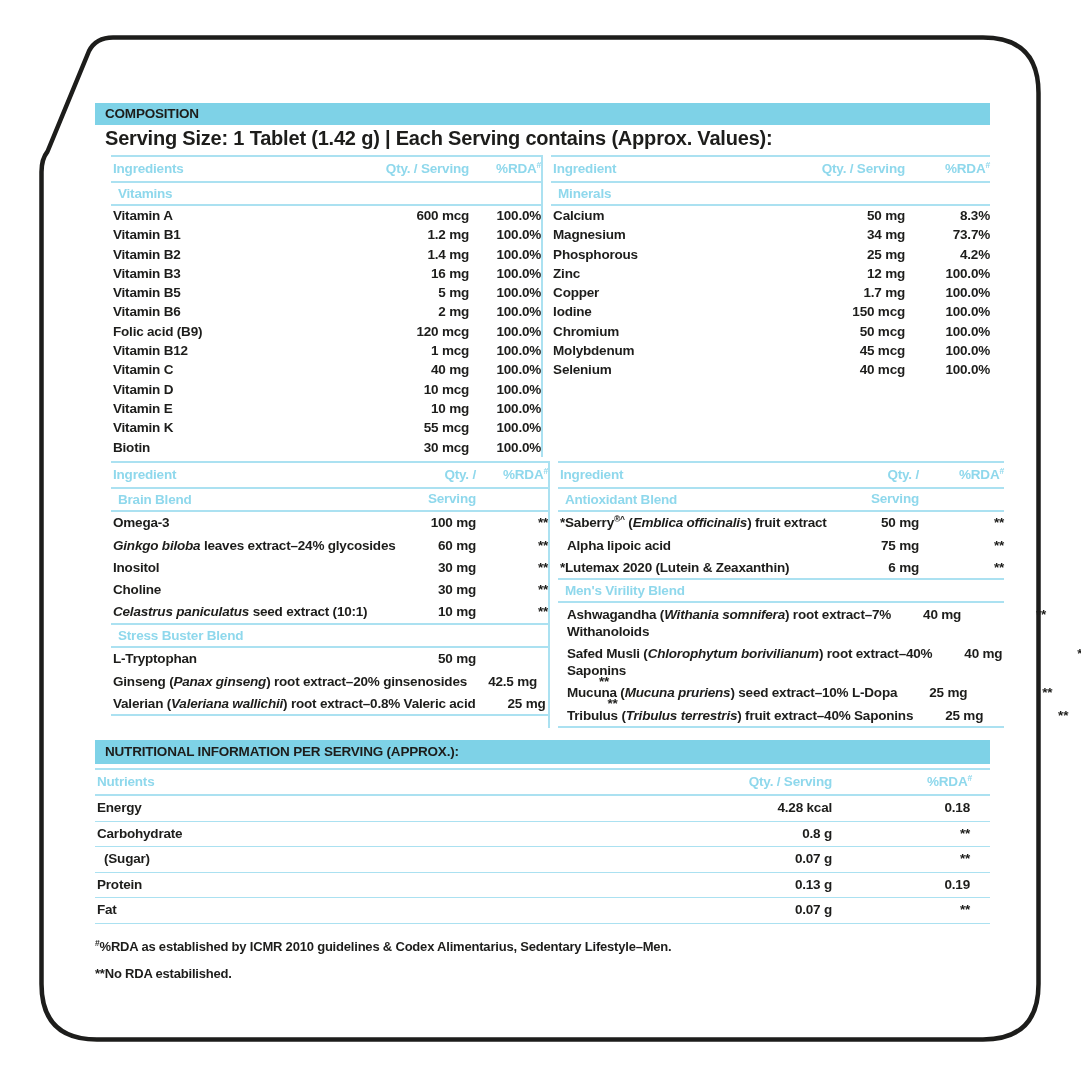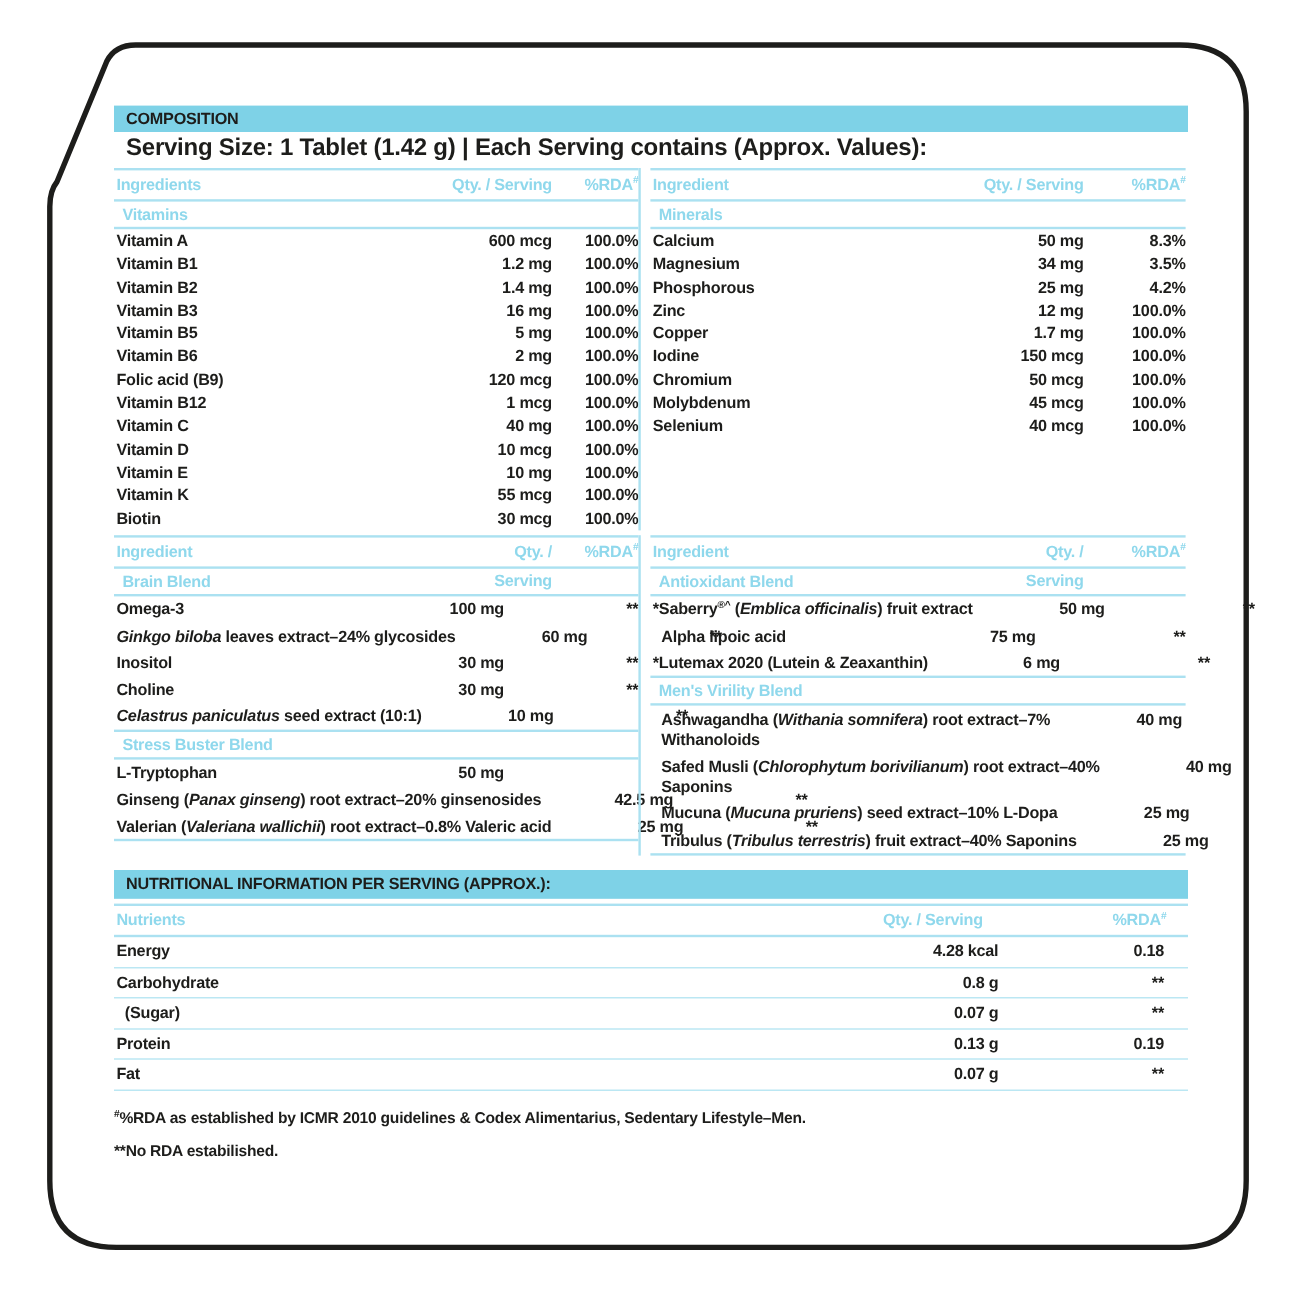--- a/index.html
+++ b/index.html
@@ -15,7 +15,7 @@
     letter-spacing:-0.2px;
   }
   .card-svg{position:absolute;left:0;top:0;}
-  .content{position:absolute;left:95px;top:88px;width:895px;}
+  .content{position:absolute;left:95px;top:103px;width:895px;}
 
   .bar{background:var(--bar);height:22px;line-height:22px;padding-left:10px;font-size:13.5px;}
   .serving{line-height:27px;padding-left:10px;font-size:20px;}

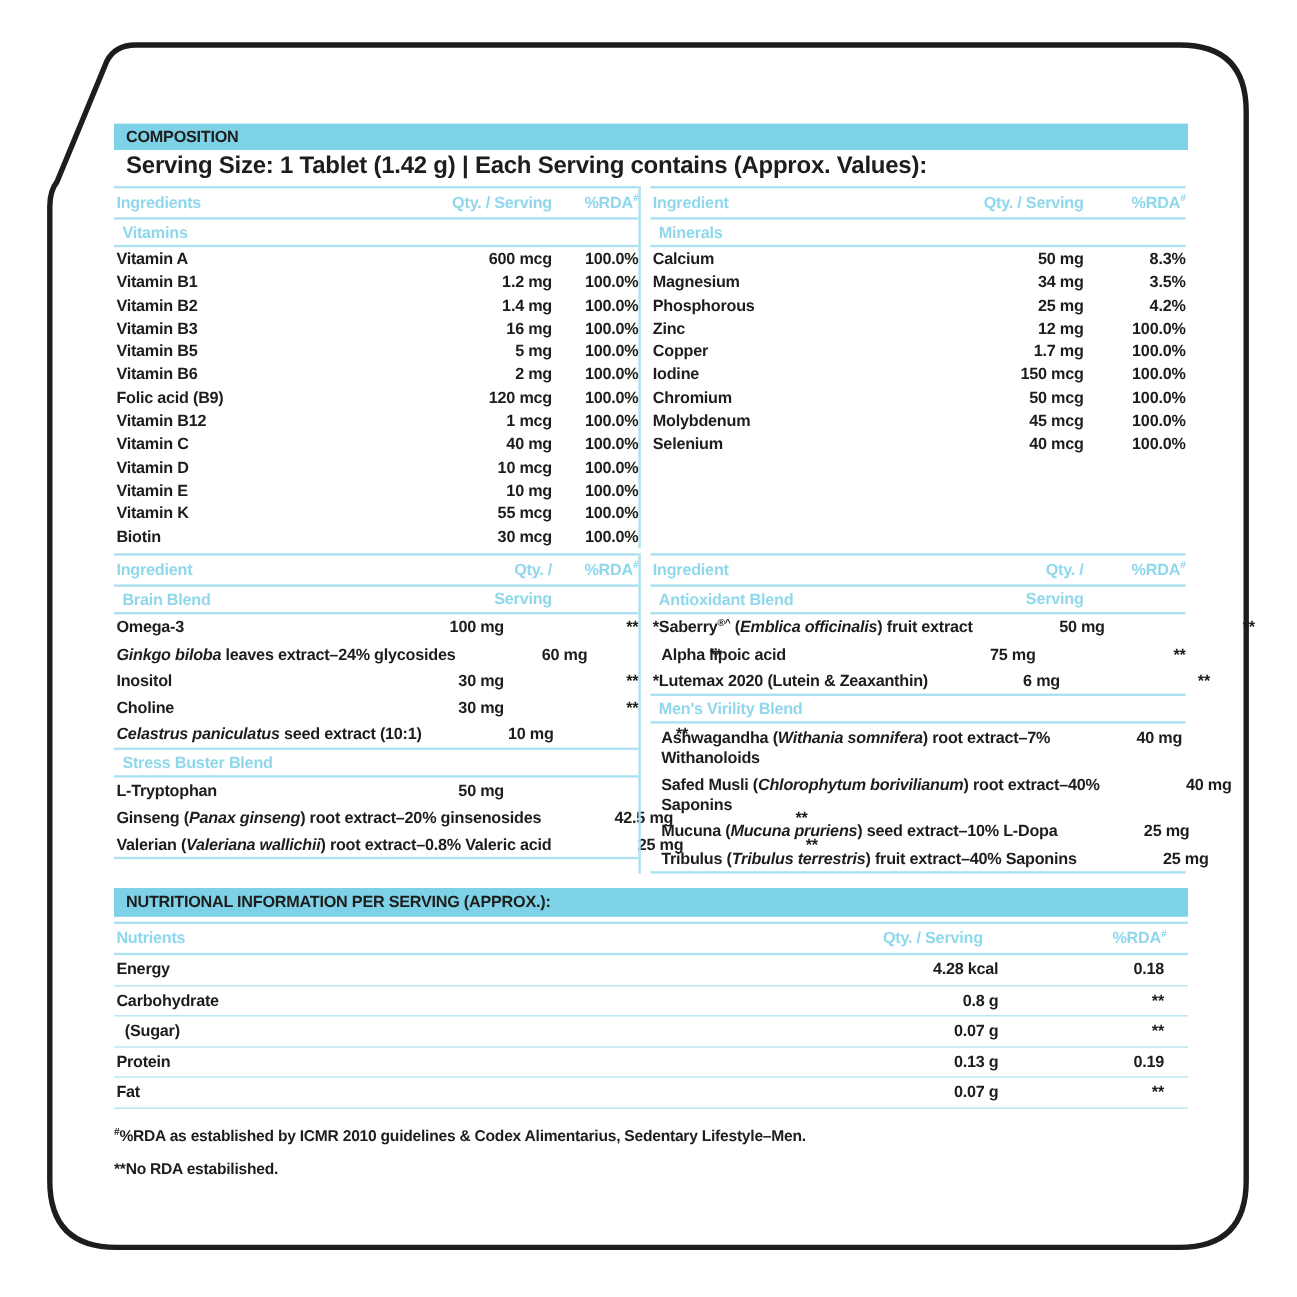--- a/index.html
+++ b/index.html
@@ -23,7 +23,7 @@
   .two-col{display:flex;align-items:stretch;}
   .sec1{margin-top:3px;}
   .sec2{margin-top:4px;}
-  .colL{width:437px;}
+  .colL{width:437px;margin-left:16px;}
   .colR{width:456px;border-left:2px solid var(--line);box-sizing:border-box;padding-left:8px;}
 
   .t-header{display:flex;border-top:2px solid var(--line);border-bottom:2px solid var(--line);

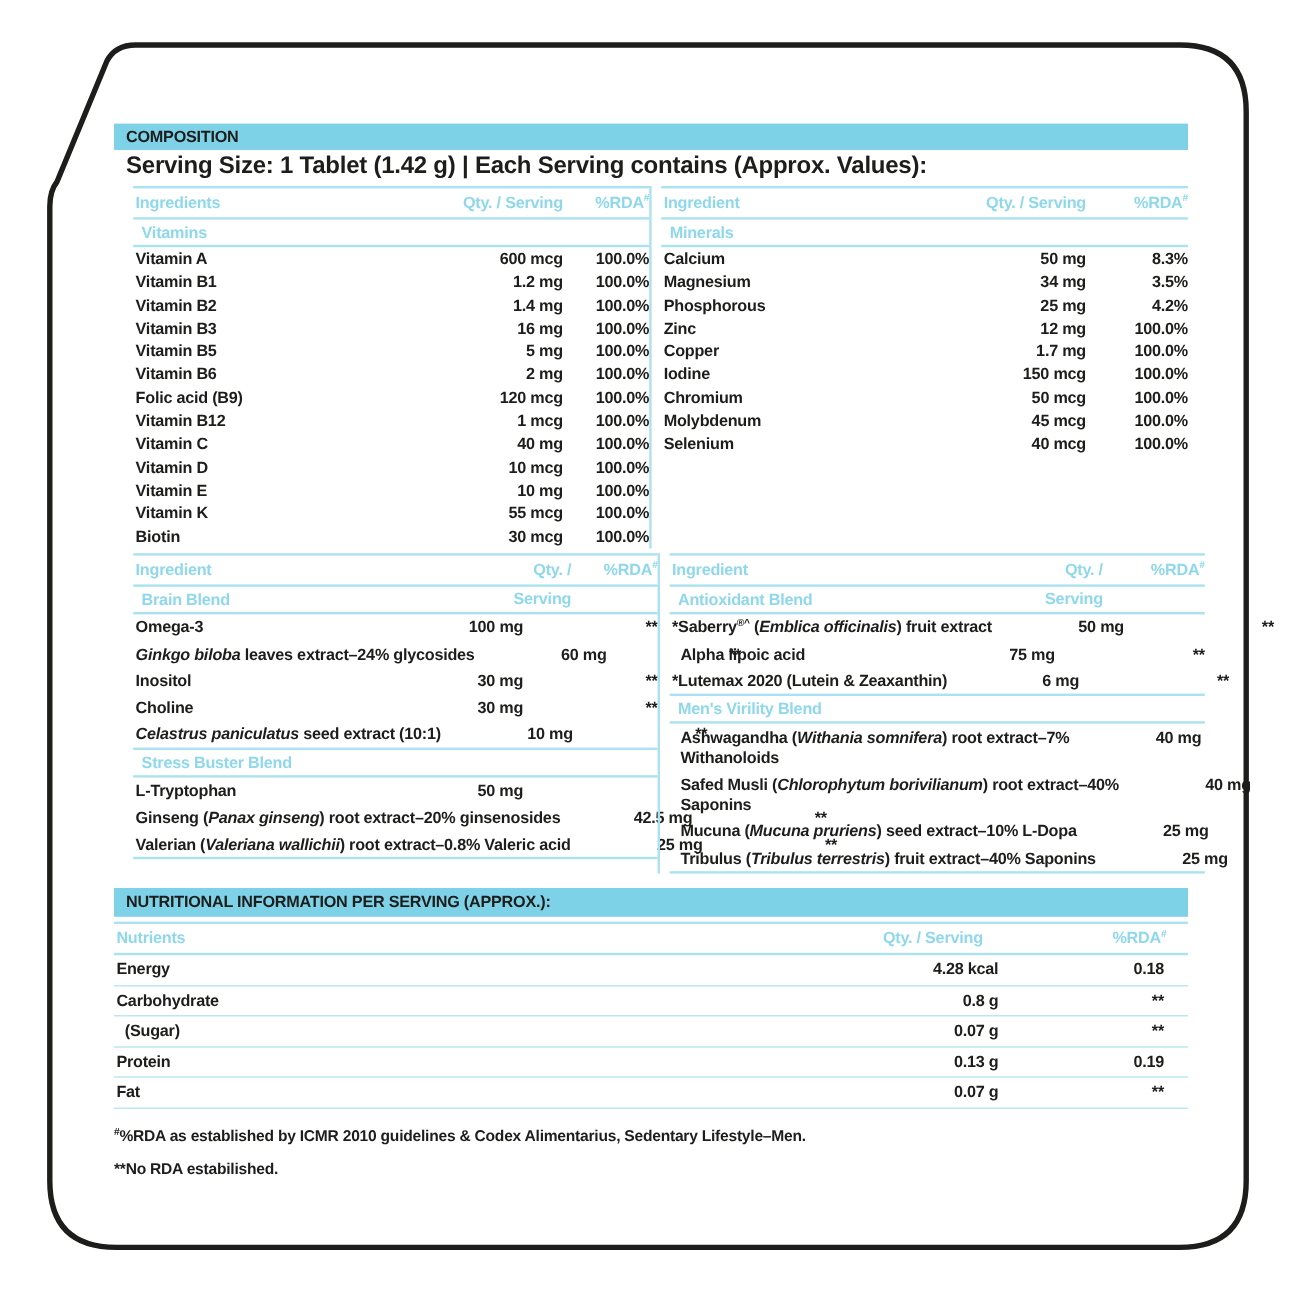--- a/index.html
+++ b/index.html
@@ -164,7 +164,7 @@
           <div class="t-row">
             <div class="c name">Magnesium</div>
             <div class="c qty">34 mg</div>
-            <div class="c rda">3.5%</div>
+            <div class="c rda">73.7%</div>
           </div>
           <div class="t-row">
             <div class="c name">Phosphorous</div>

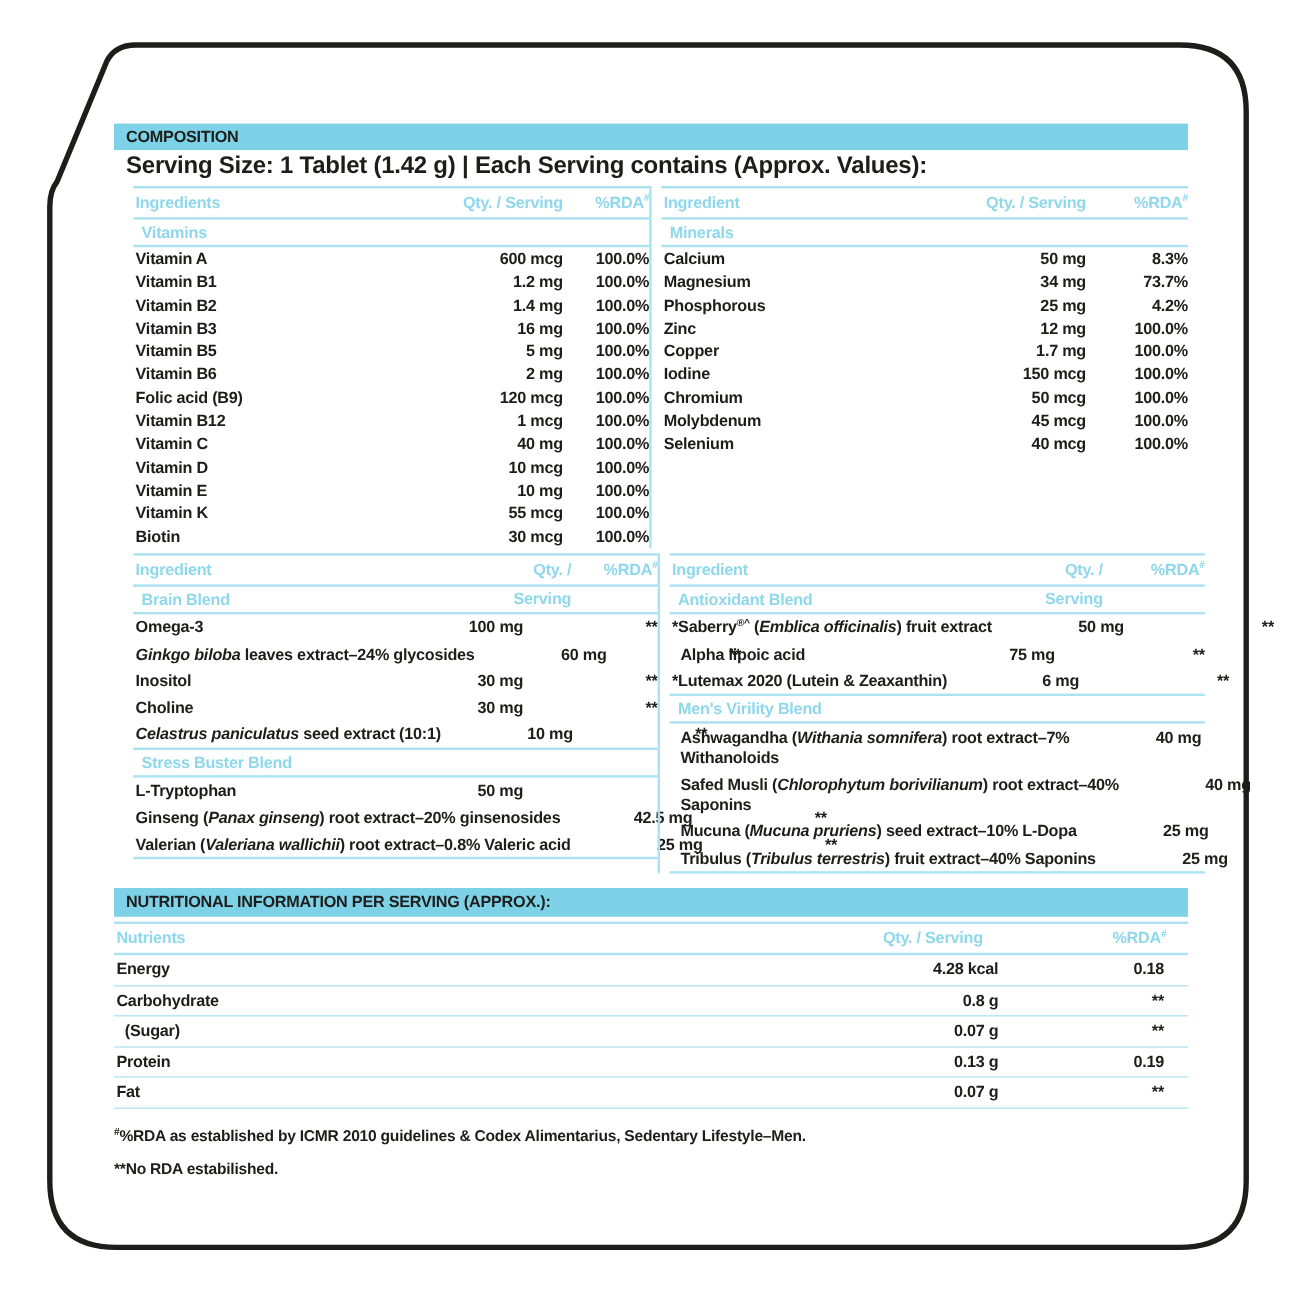--- a/index.html
+++ b/index.html
@@ -33,7 +33,7 @@
   .t-sec-title.again{border-top:2px solid var(--line);}
   .t-row{display:flex;font-size:13.5px;}
   .dense .t-row{line-height:19.3px;}
-  .blend .t-row{line-height:17px;padding:2.6px 0;gap:40px;}
+  .blend .t-row{line-height:17px;padding:2.6px 0;}
   .tbl.blend{border-bottom:2px solid var(--line);}
   .c{box-sizing:border-box;}
   .c.name{flex:1;padding-left:2px;white-space:nowrap;}

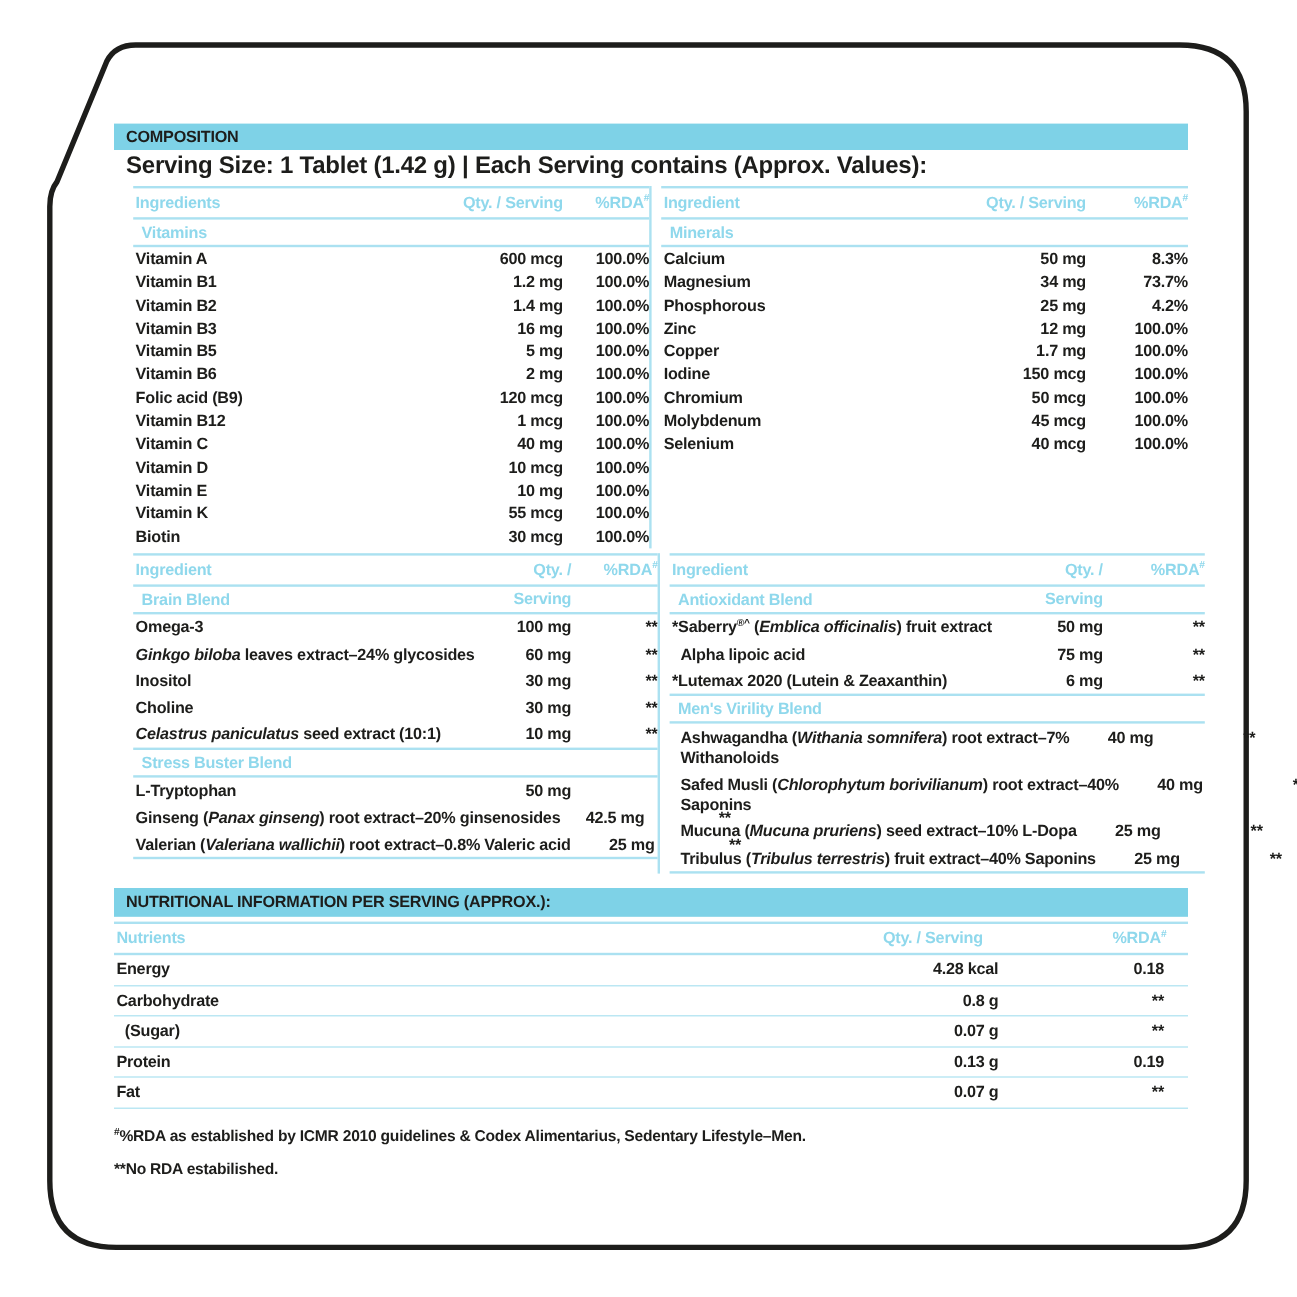--- a/index.html
+++ b/index.html
@@ -45,7 +45,7 @@
 
   .bar2{margin-top:12px;height:24px;line-height:24px;}
   .nutri{margin-top:4px;}
-  .nutri .t-header{height:24px;line-height:24px;gap:13px;}
+  .nutri .t-header{height:24px;line-height:24px;}
   .nutri .t-row{line-height:24.5px;border-bottom:1.5px solid var(--line);font-size:13.5px;justify-content:space-between;}
   .nutri .c.qty{width:250px;padding-right:8px;}
   .nutri .c.rda{width:150px;padding-right:20px;}

